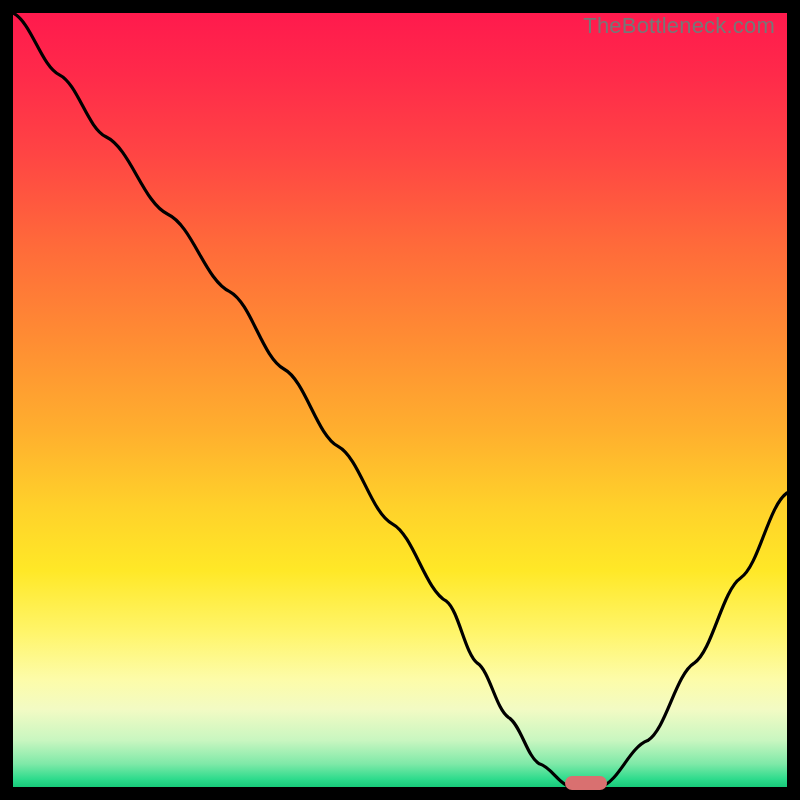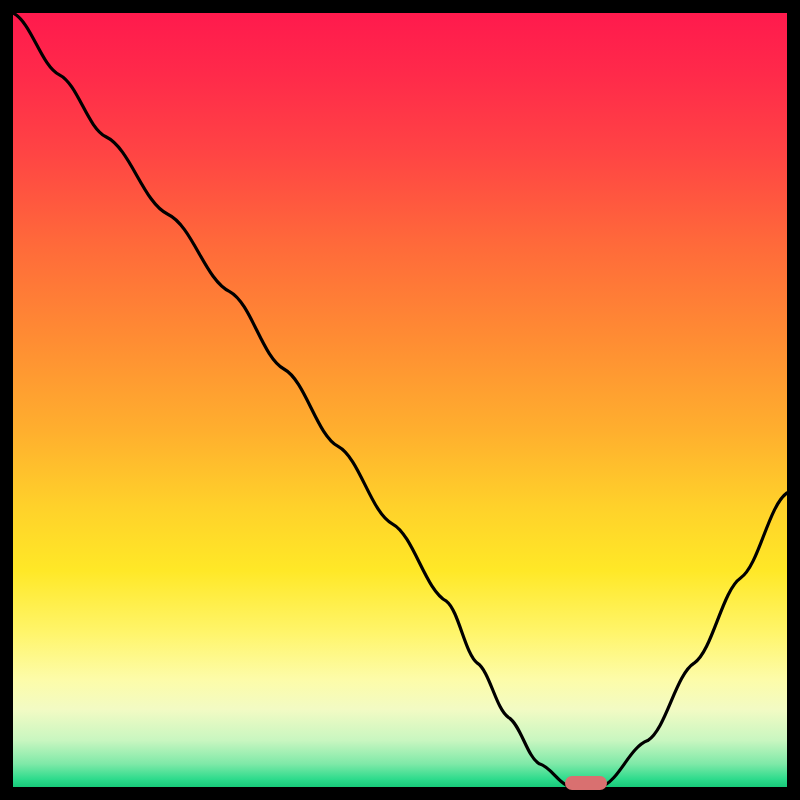--- a/index.html
+++ b/index.html
@@ -66,6 +66,7 @@
 <div class="frame">
   <div class="plot">
 
+    <div class="watermark">TheBottleneck.com</div>
 
     <svg class="curve" viewBox="0 0 774 774" preserveAspectRatio="none">
       <path fill="none" stroke="#000" stroke-width="3.2" stroke-linecap="round" d="M 0.0 0.0 C 18.6 9.3, 27.9 52.6, 46.4 61.9 C 65.0 71.2, 74.3 114.6, 92.9 123.8 C 117.6 135.5, 130.0 189.6, 154.8 201.2 C 179.6 212.8, 192.0 267.0, 216.7 278.6 C 238.4 290.3, 249.2 344.4, 270.9 356.0 C 292.6 367.6, 303.4 421.8, 325.1 433.4 C 346.8 445.1, 357.6 499.2, 379.3 510.8 C 400.9 522.4, 411.8 576.6, 433.4 588.2 C 445.8 597.5, 452.0 640.9, 464.4 650.2 C 476.8 658.3, 483.0 696.2, 495.4 704.3 C 507.7 711.3, 513.9 743.8, 526.3 750.8 C 538.7 754.3, 544.9 770.5, 557.3 774.0 C 569.7 774.0, 575.9 774.0, 588.2 774.0 C 606.8 767.0, 616.1 734.5, 634.7 727.6 C 653.3 715.9, 662.5 661.8, 681.1 650.2 C 699.7 637.4, 709.0 577.8, 727.6 565.0 C 746.1 552.2, 755.4 492.7, 774.0 479.9"></path>

